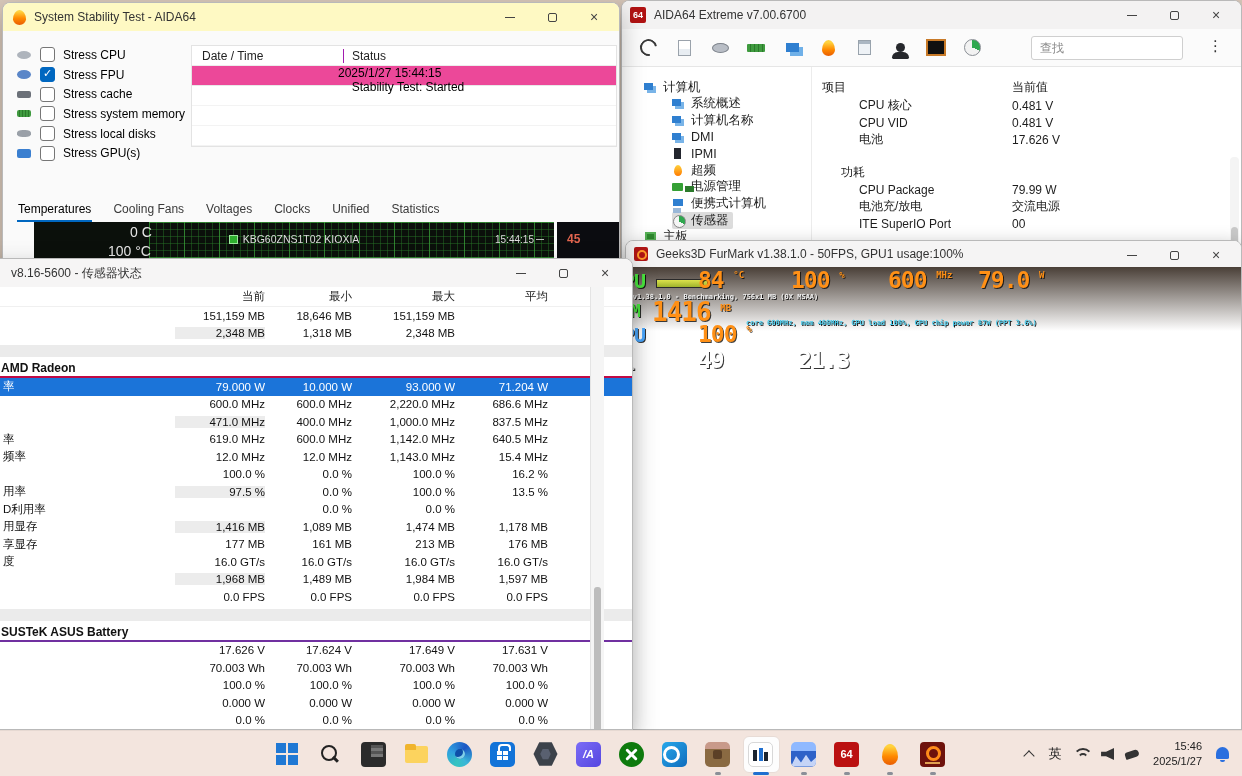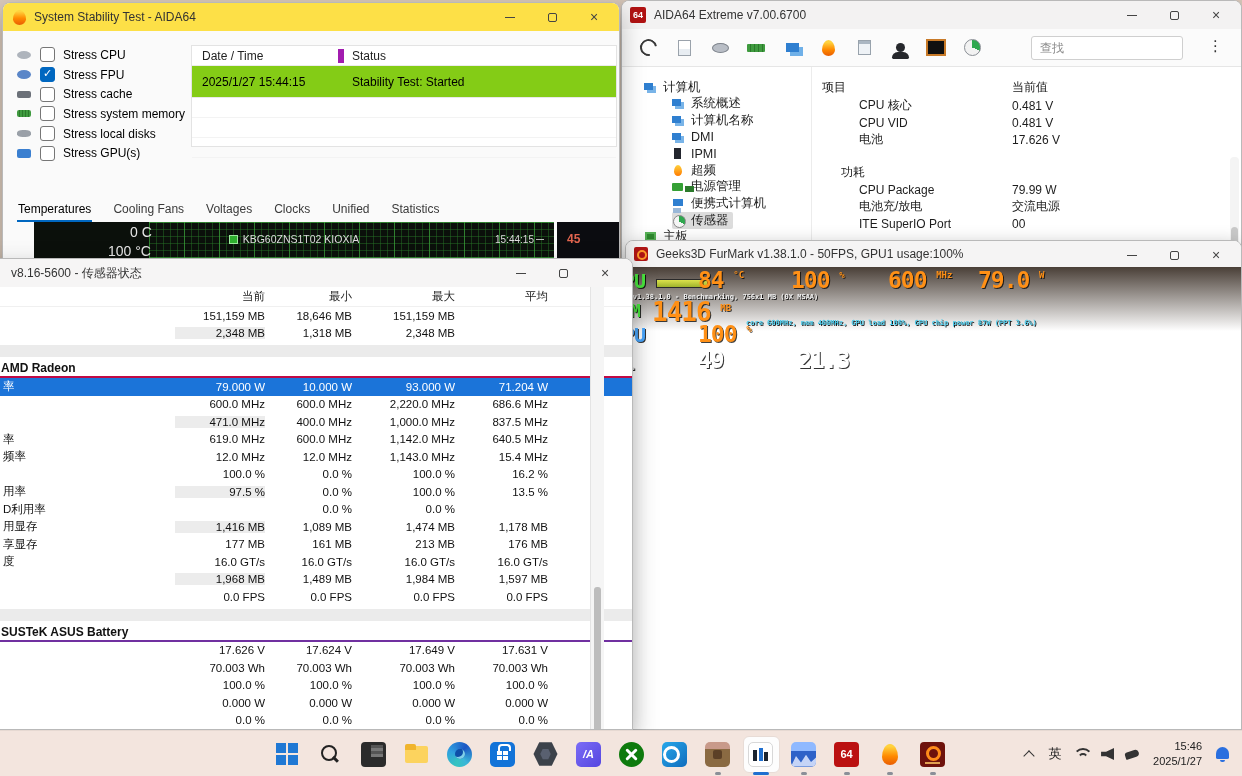--- a/index.html
+++ b/index.html
@@ -19,7 +19,7 @@
 
   
   #sst { left:2px; top:2px; width:618px; height:728px; background:#fafafa; }
-  #sst .tbar{ background:#fde047; }
+  #sst .tbar{ background:#fef9c3; }
   .flame-ico { width:13px; height:15px; margin-left:10px; background:linear-gradient(180deg,#ffd23e 10%,#ff8a00 55%,#e85d04); border-radius:50% 50% 50% 50% / 62% 62% 38% 38%; }
   .sst-body { position:relative; height:700px; background:#fafafa; }
   .cb-list { position:absolute; left:14px; top:14px; }

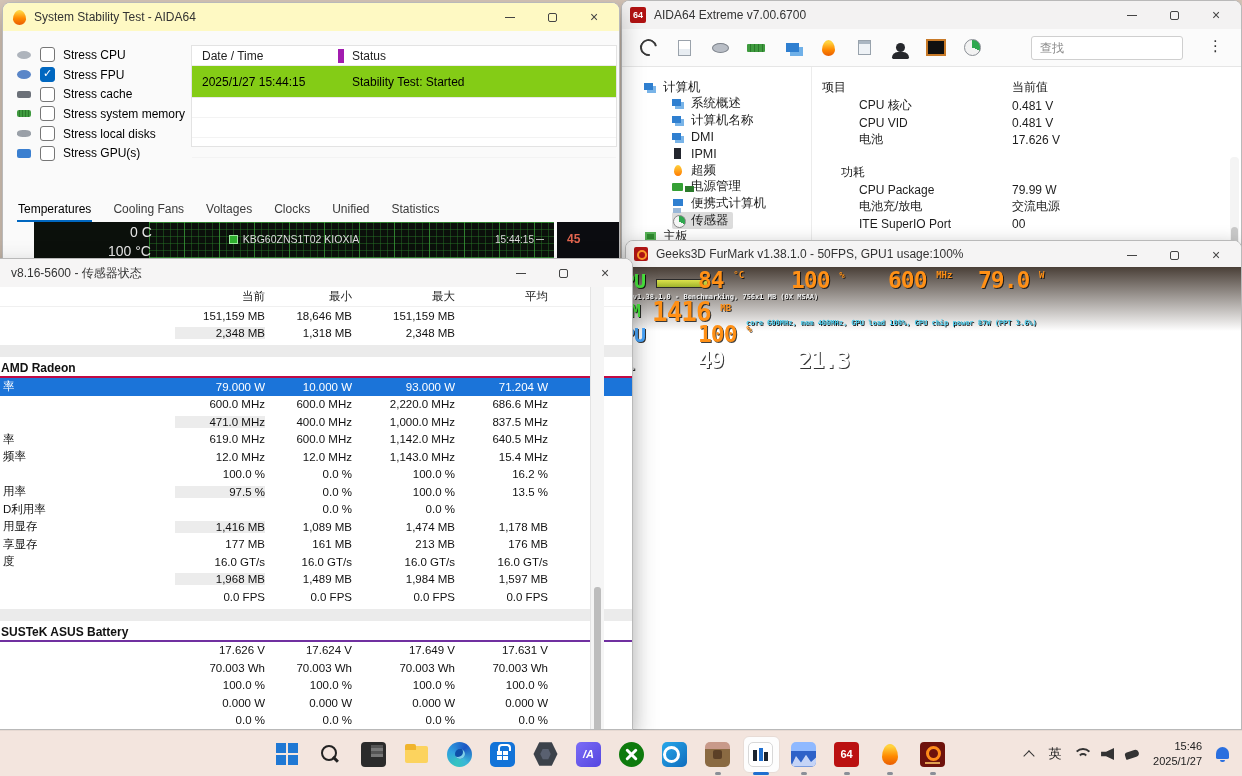--- a/index.html
+++ b/index.html
@@ -36,7 +36,7 @@
   .cbrow.checked .box::after { content:"✓"; position:absolute; left:2px; top:-1px; color:#fff; font-size:11px; }
   .logtbl { position:absolute; left:188px; top:14px; width:426px; height:102px; background:#fff; border:1px solid #e3e3e3; font-size:12px; }
   .loghead { display:flex; height:20px; align-items:center; border-bottom:1px solid #ececec; color:#222; }
-  .loghead .h1 { width:152px; padding-left:10px; border-right:6px solid #a21caf; }
+  .loghead .h1 { width:152px; padding-left:10px; border-right:1px solid #a21caf; }
   .loghead .h2 { padding-left:8px; }
   .logrow { display:flex; height:32px; align-items:center; background:#84cc16; border-bottom:1px solid #e8e8e8; }
   .logrow .c1 { width:152px; padding-left:10px; }

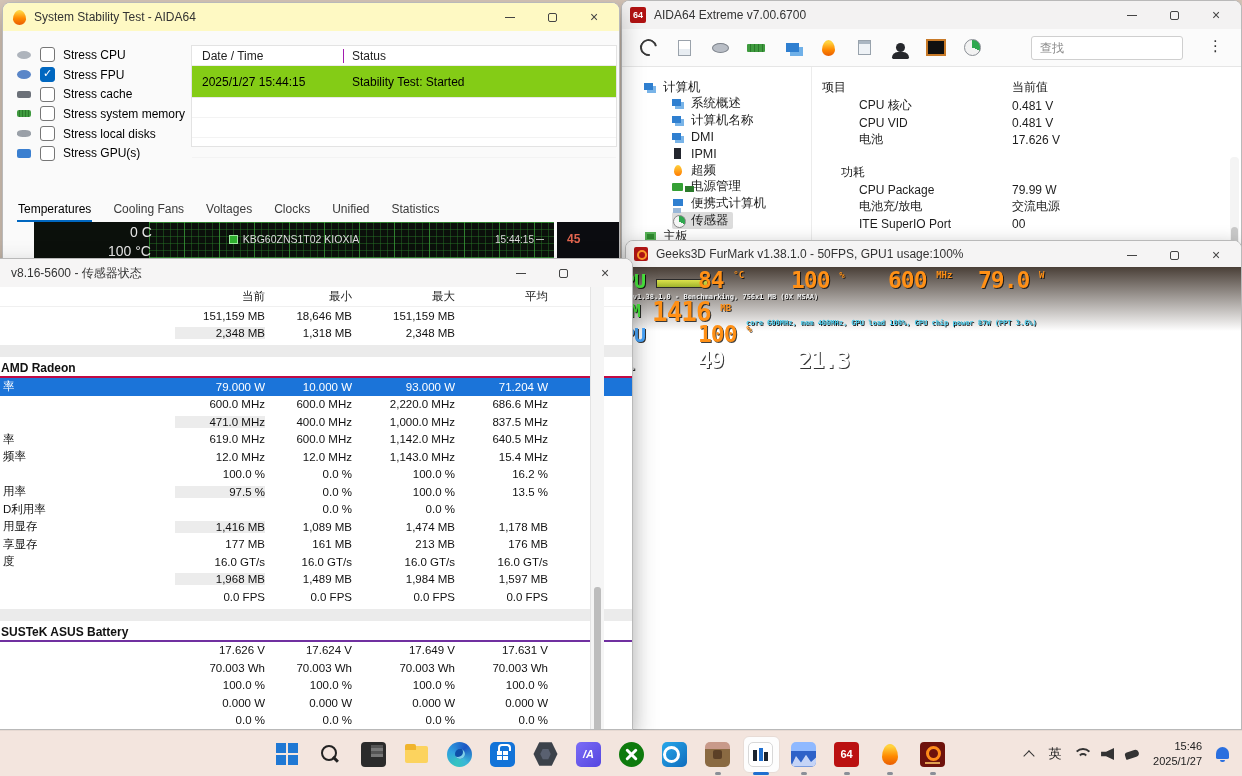--- a/index.html
+++ b/index.html
@@ -38,7 +38,7 @@
   .loghead { display:flex; height:20px; align-items:center; border-bottom:1px solid #ececec; color:#222; }
   .loghead .h1 { width:152px; padding-left:10px; border-right:1px solid #a21caf; }
   .loghead .h2 { padding-left:8px; }
-  .logrow { display:flex; height:32px; align-items:center; background:#84cc16; border-bottom:1px solid #e8e8e8; }
+  .logrow { display:flex; height:20px; align-items:center; background:#ec4899; border-bottom:1px solid #e8e8e8;flex-direction:column; }
   .logrow .c1 { width:152px; padding-left:10px; }
   .logrow .c2 { padding-left:8px; }
   .logempty { height:20px; border-bottom:1px solid #f3f3f3; }

